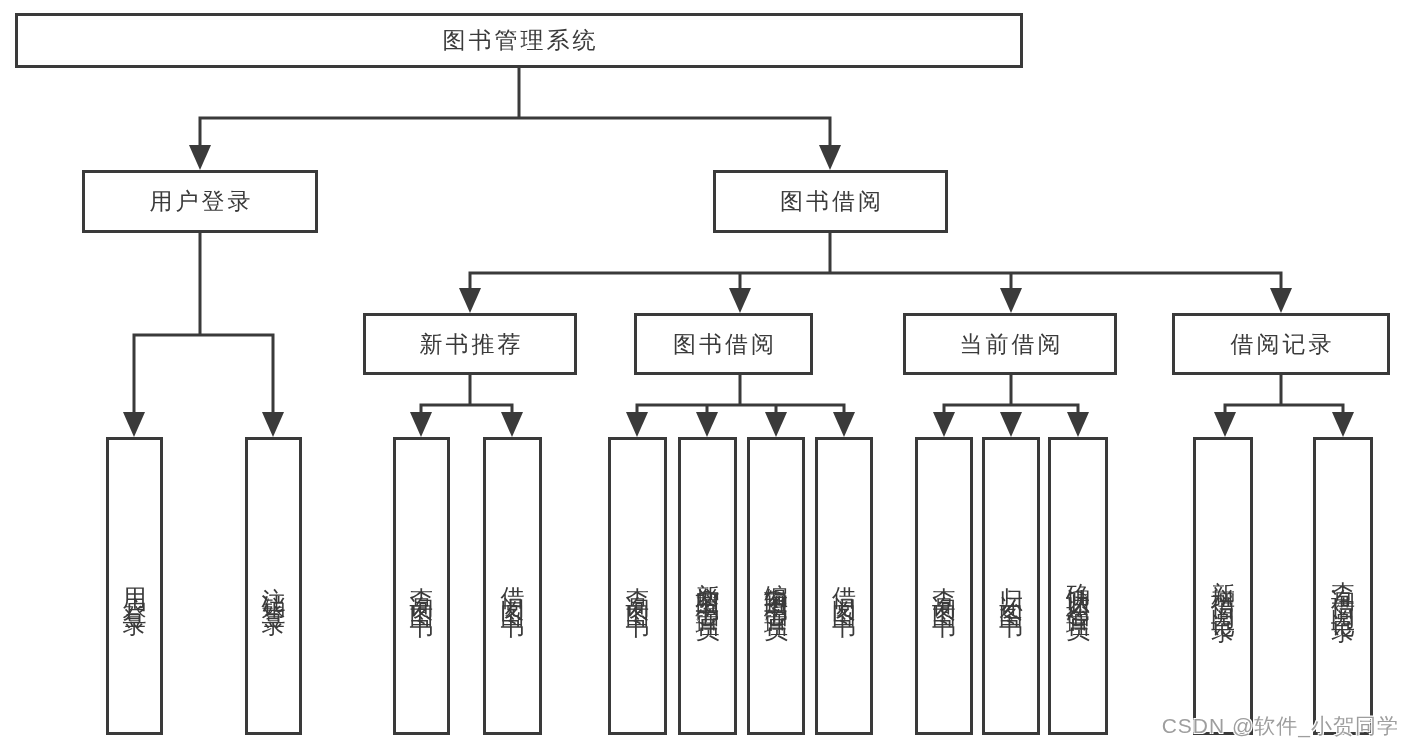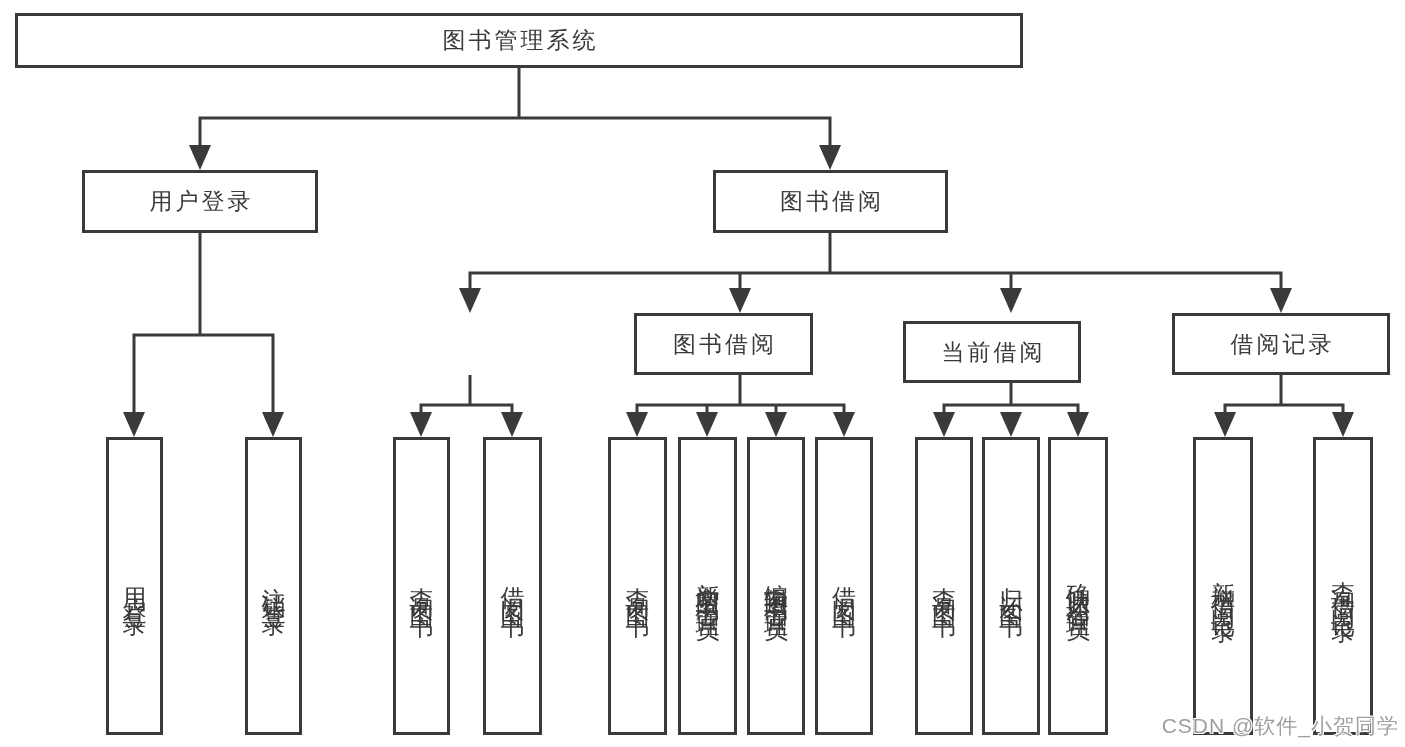--- a/index.html
+++ b/index.html
@@ -100,6 +100,9 @@
     <span class="hlabel">图书借阅</span>
   </div>
 
+  <div class="box" style="left:363px;top:313px;width:214px;height:62px">
+    <span class="hlabel">新书推荐</span>
+  </div>
   <div class="box" style="left:634px;top:313px;width:179px;height:62px">
     <span class="hlabel">图书借阅</span>
   </div>

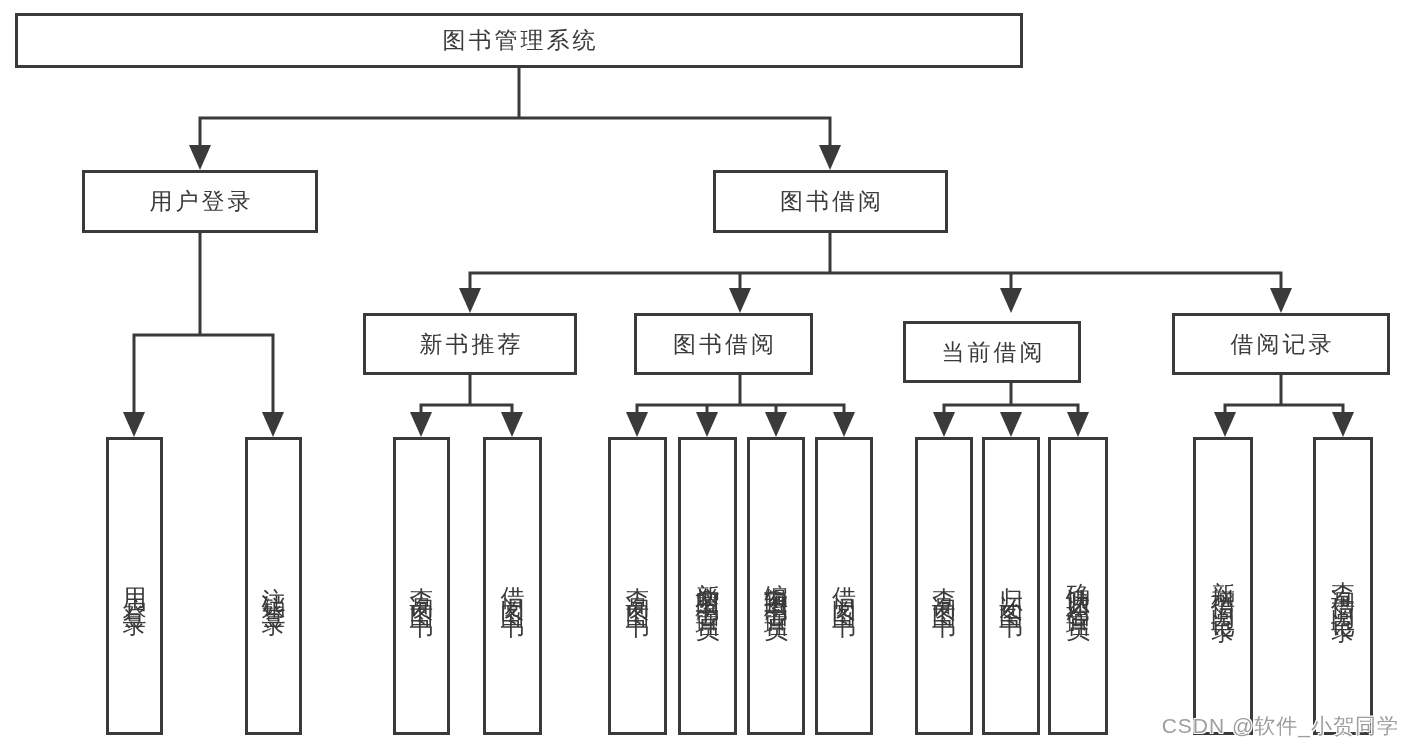--- a/index.html
+++ b/index.html
@@ -106,7 +106,7 @@
   <div class="box" style="left:634px;top:313px;width:179px;height:62px">
     <span class="hlabel">图书借阅</span>
   </div>
-  <div class="box" style="left:903px;top:321px;width:178px;height:62px">
+  <div class="box" style="left:903px;top:313px;width:214px;height:62px">
     <span class="hlabel">当前借阅</span>
   </div>
   <div class="box" style="left:1172px;top:313px;width:218px;height:62px">

